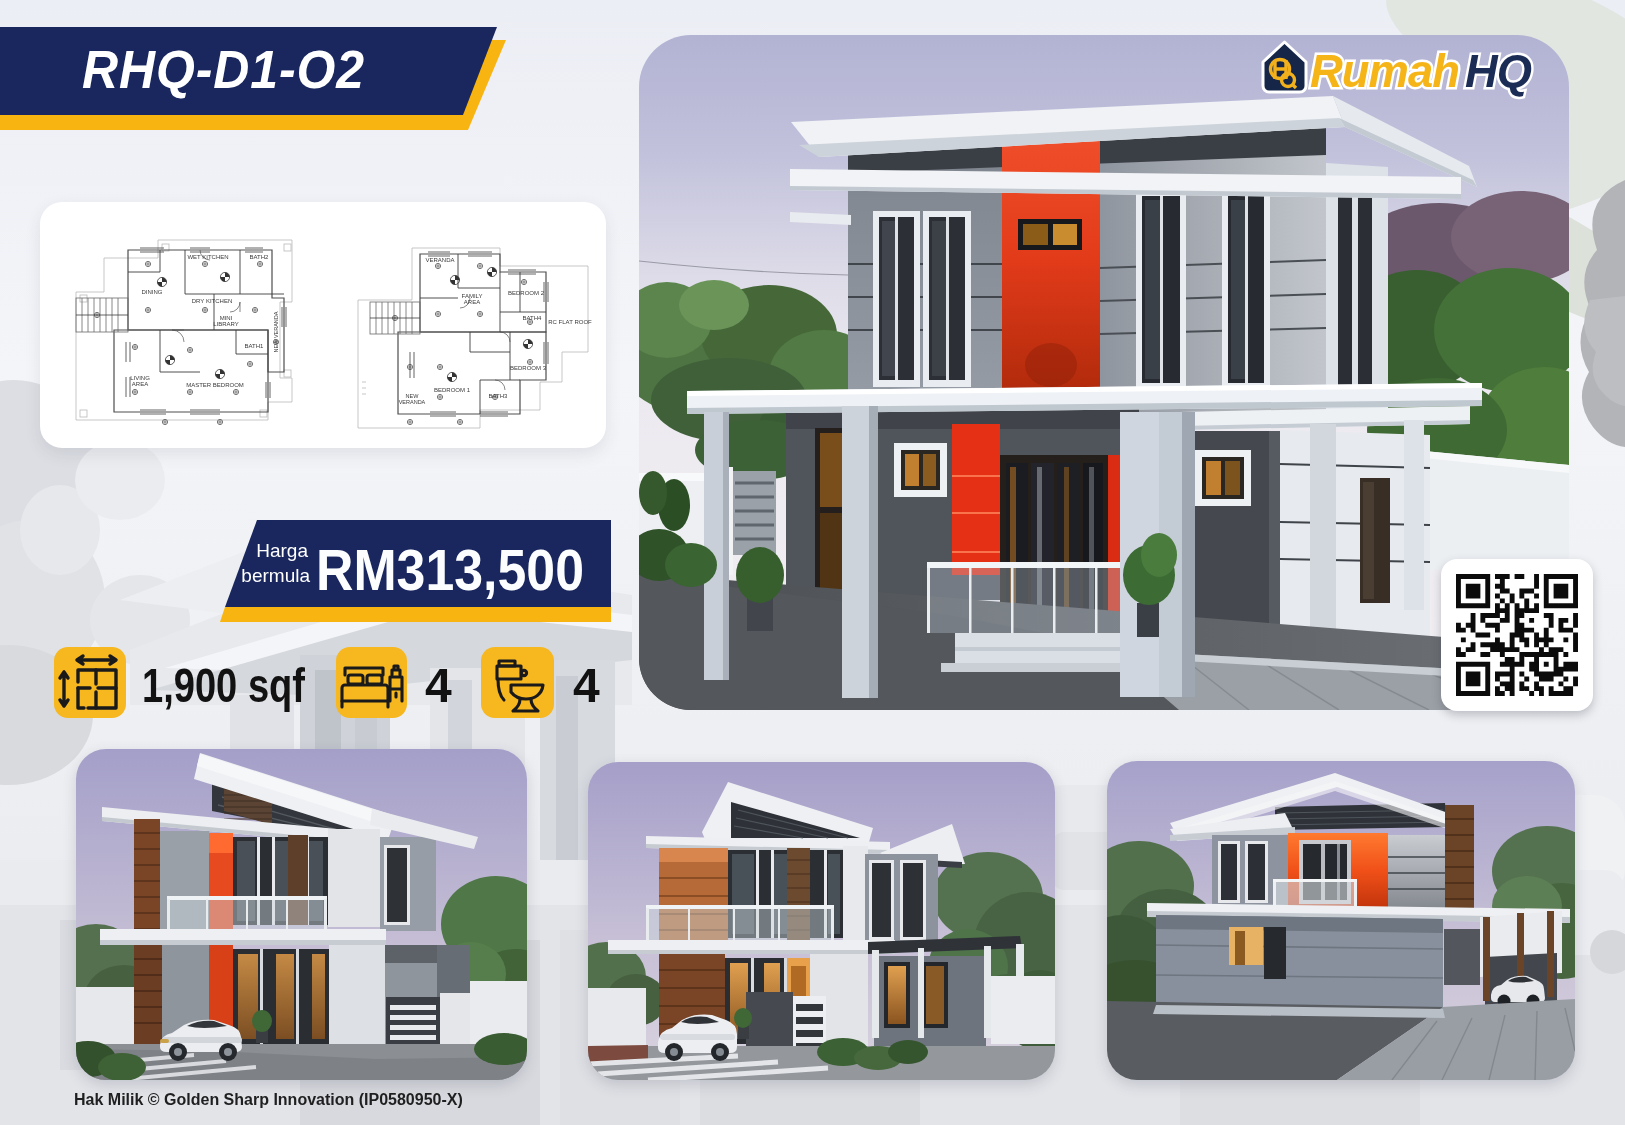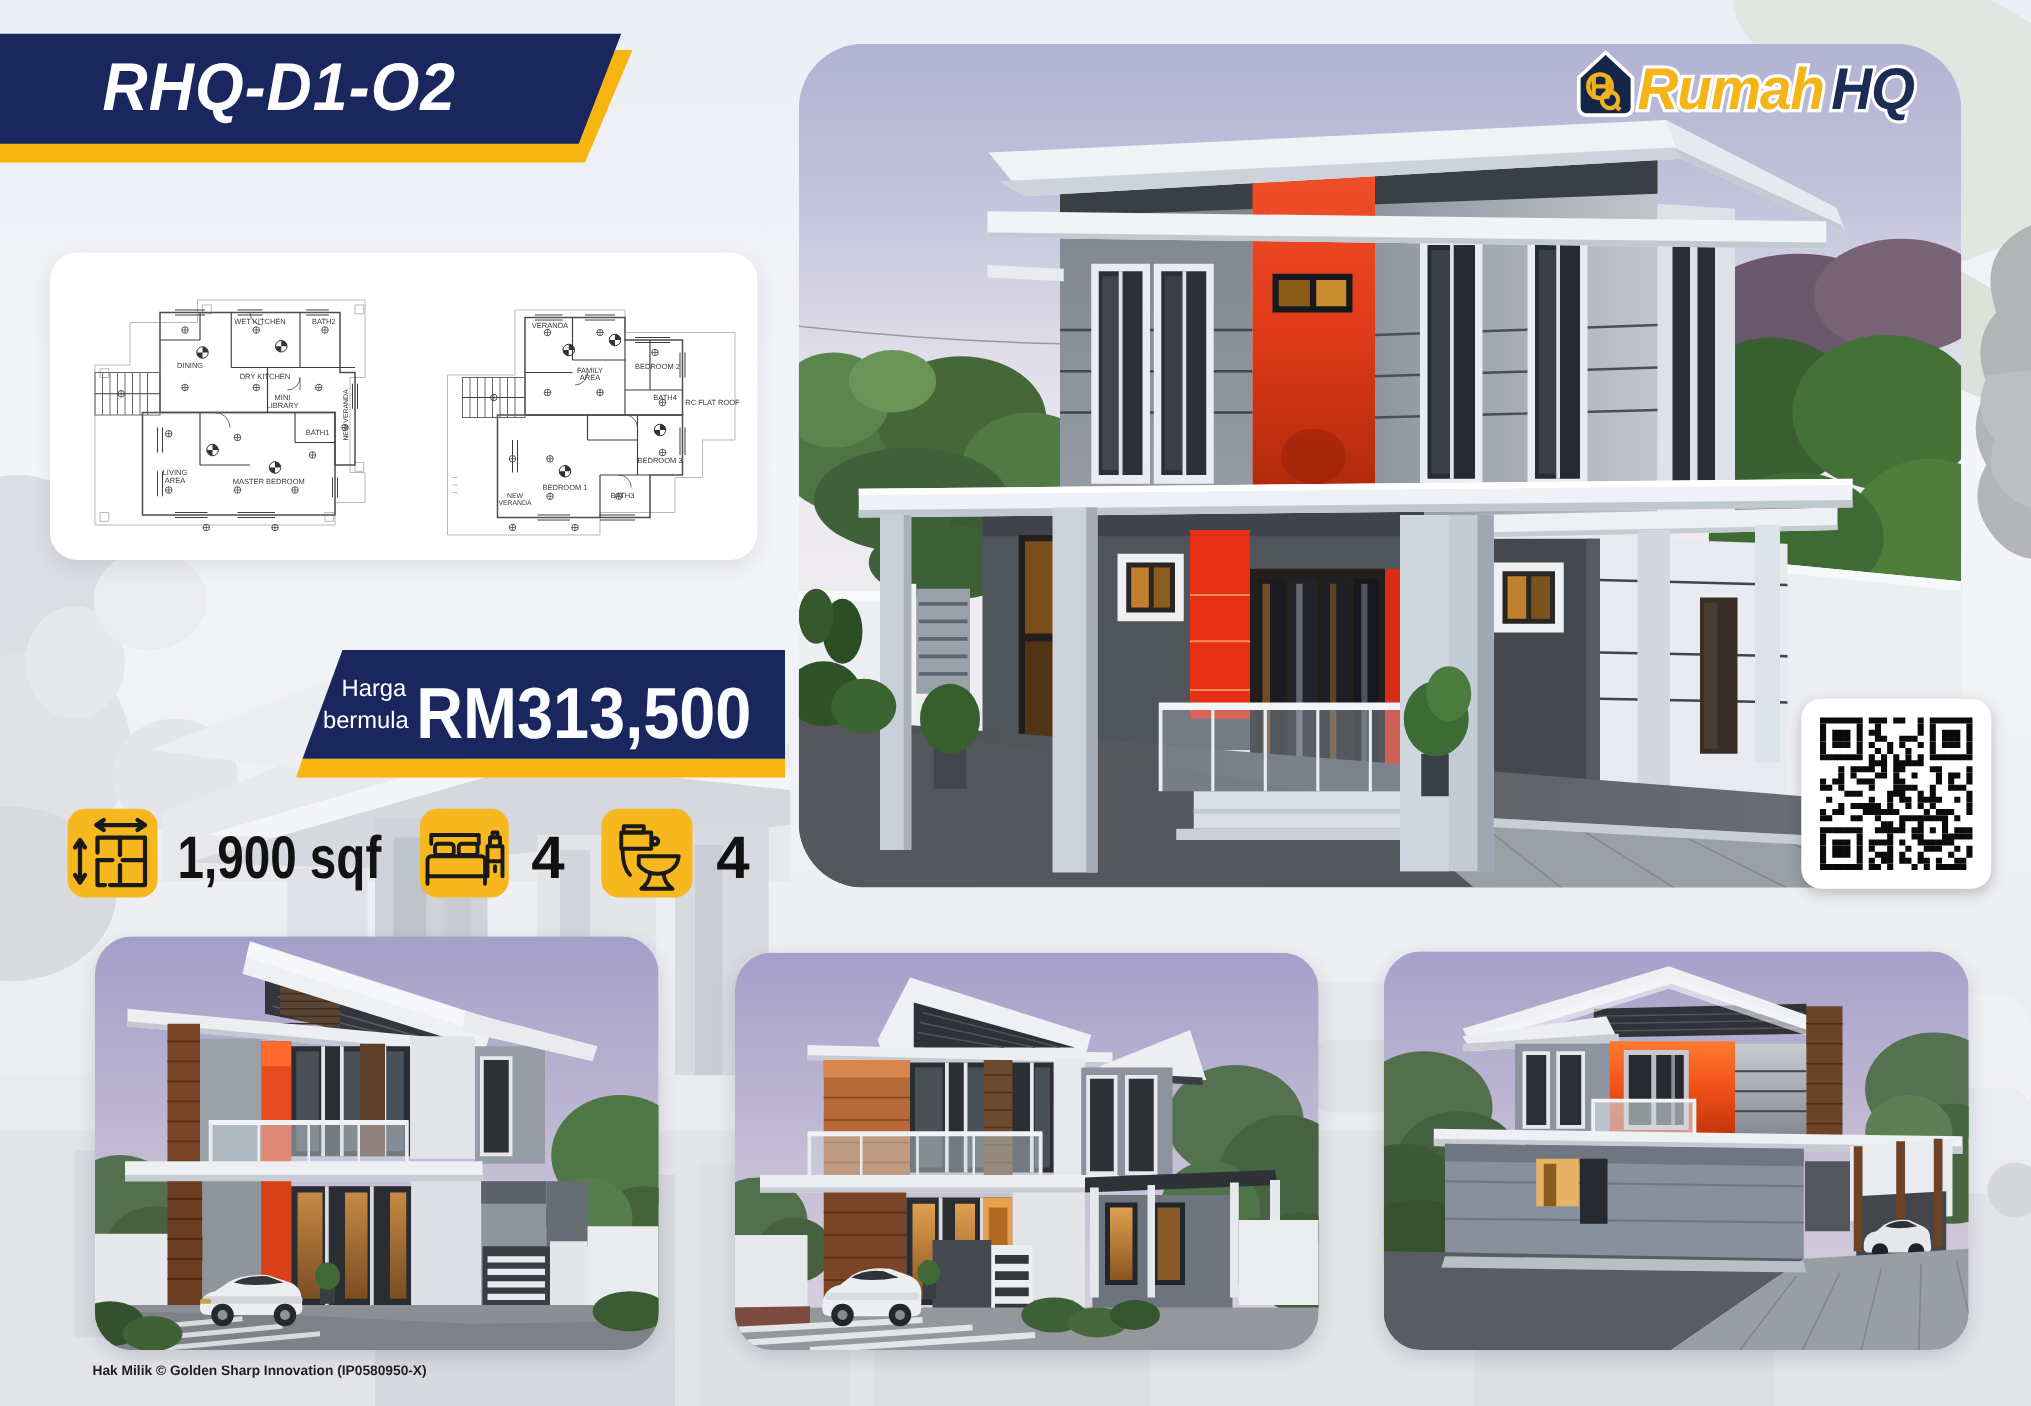--- a/index.html
+++ b/index.html
@@ -261,7 +261,7 @@
 </svg>
 </div>
 
-<div class="abs" id="pricebanner" style="left:232px;top:515px;width:400px;height:112px;">
+<div class="abs" id="pricebanner" style="left:215px;top:515px;width:400px;height:112px;">
 <svg width="400" height="112" viewBox="0 0 400 112">
 
   <polygon points="10,92 396,92 396,107 5,107" fill="#f8b511"></polygon>

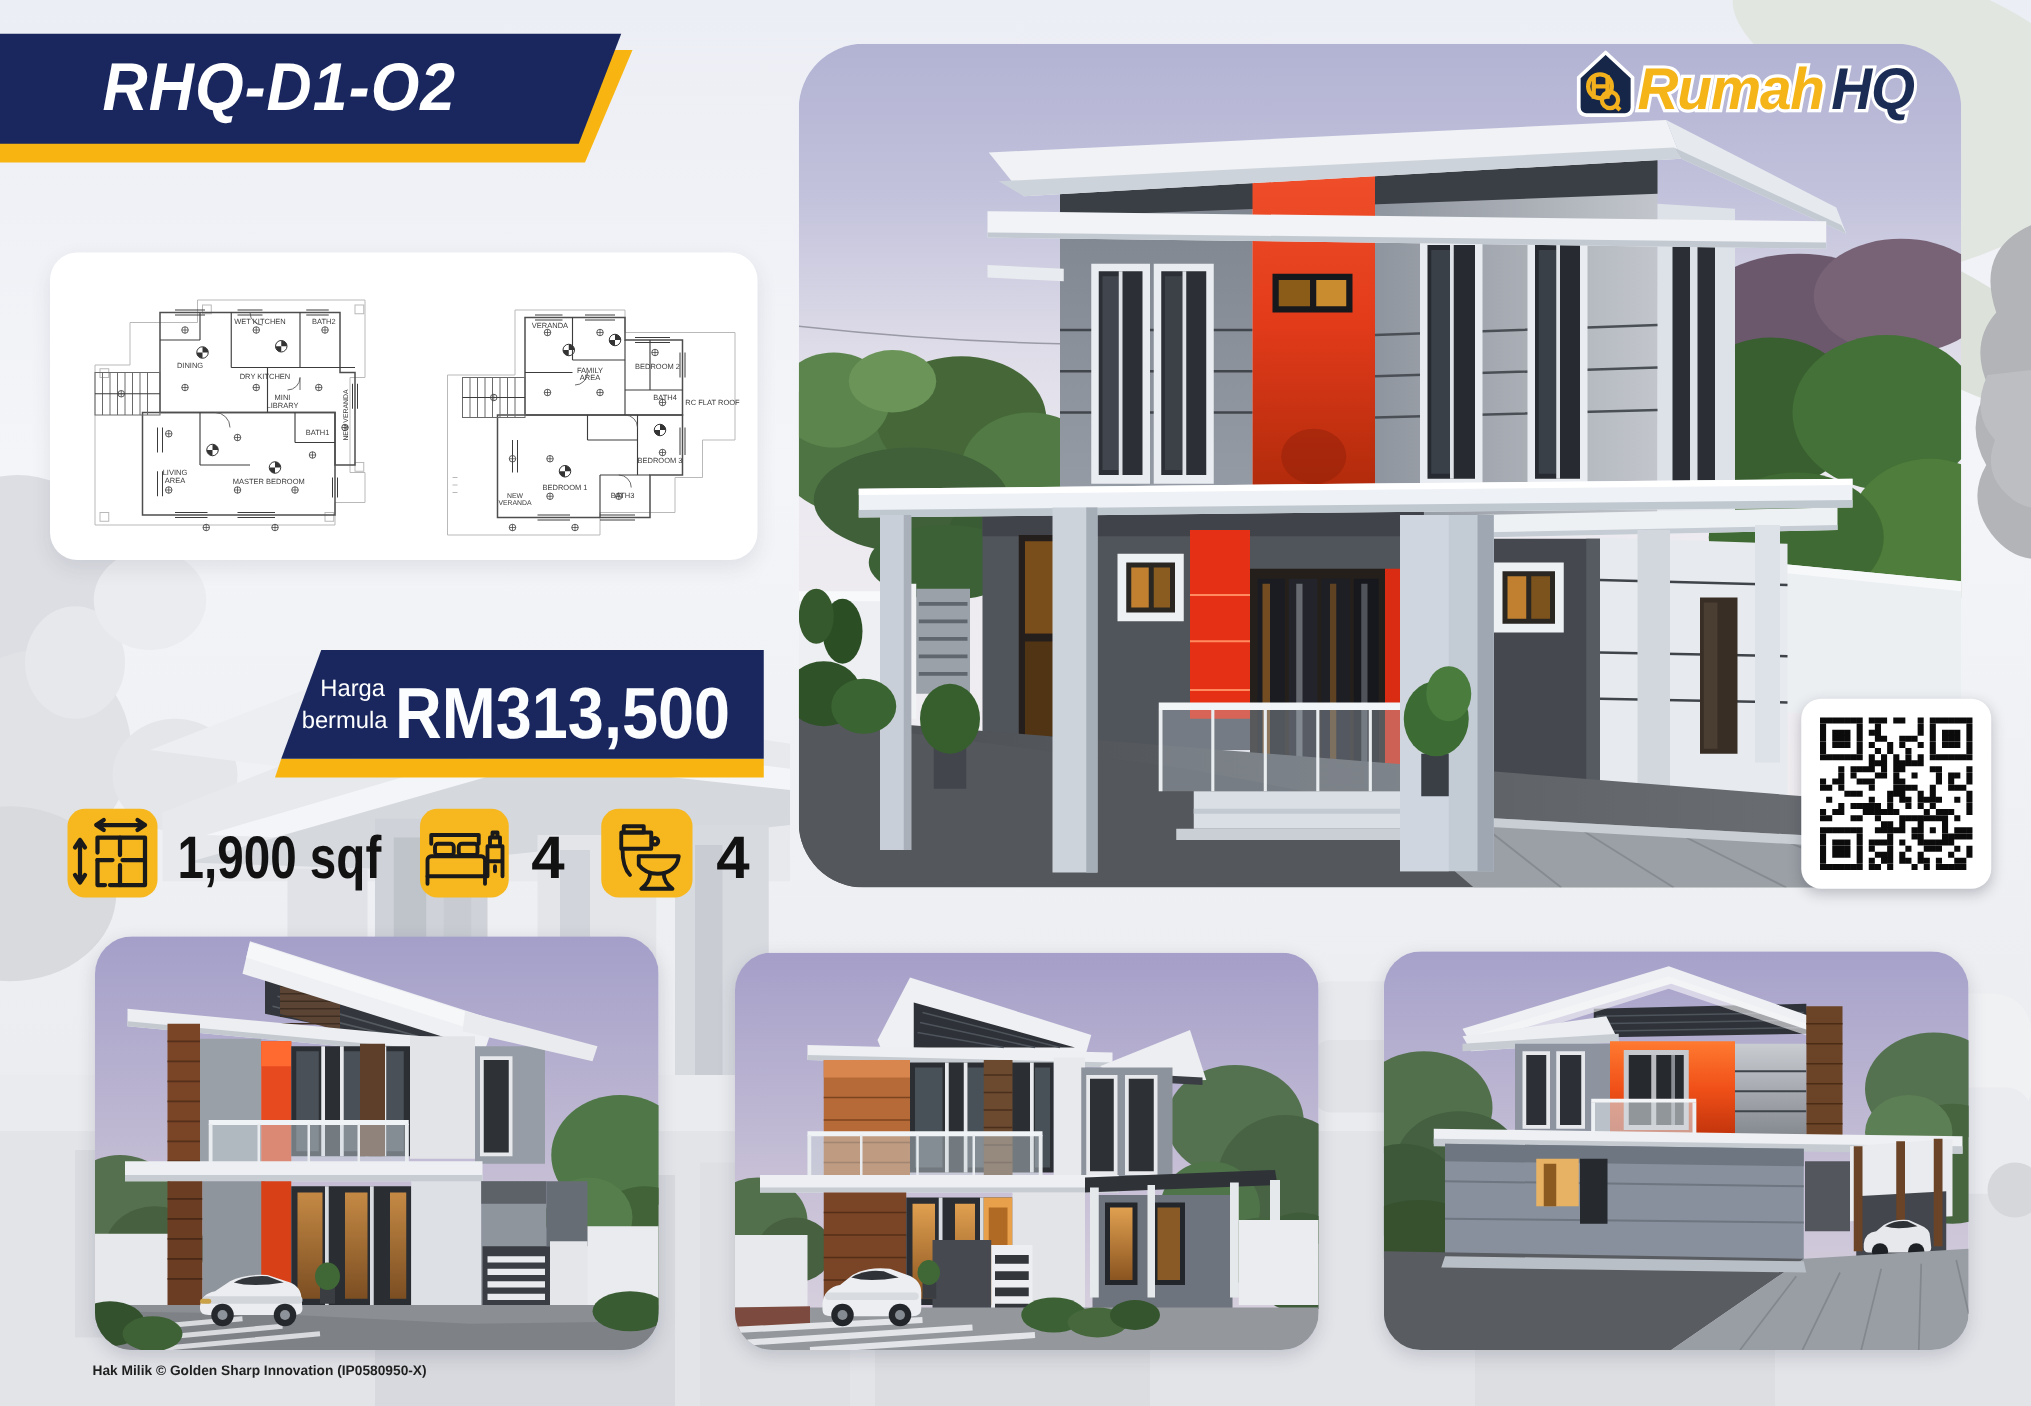--- a/index.html
+++ b/index.html
@@ -1087,6 +1087,6 @@
 </svg>
 </div>
 
-<div class="abs" id="footer" style="left:74px;top:1091px;width:900px;height:24px;font-size:11px;font-weight:bold;letter-spacing:0px;color:#1f1f1f;">Hak Milik © Golden Sharp Innovation (IP0580950-X)</div>
+<div class="abs" id="footer" style="left:74px;top:1091px;width:900px;height:24px;font-size:16px;font-weight:bold;letter-spacing:0px;color:#1f1f1f;">Hak Milik © Golden Sharp Innovation (IP0580950-X)</div>
 
 </body></html>

